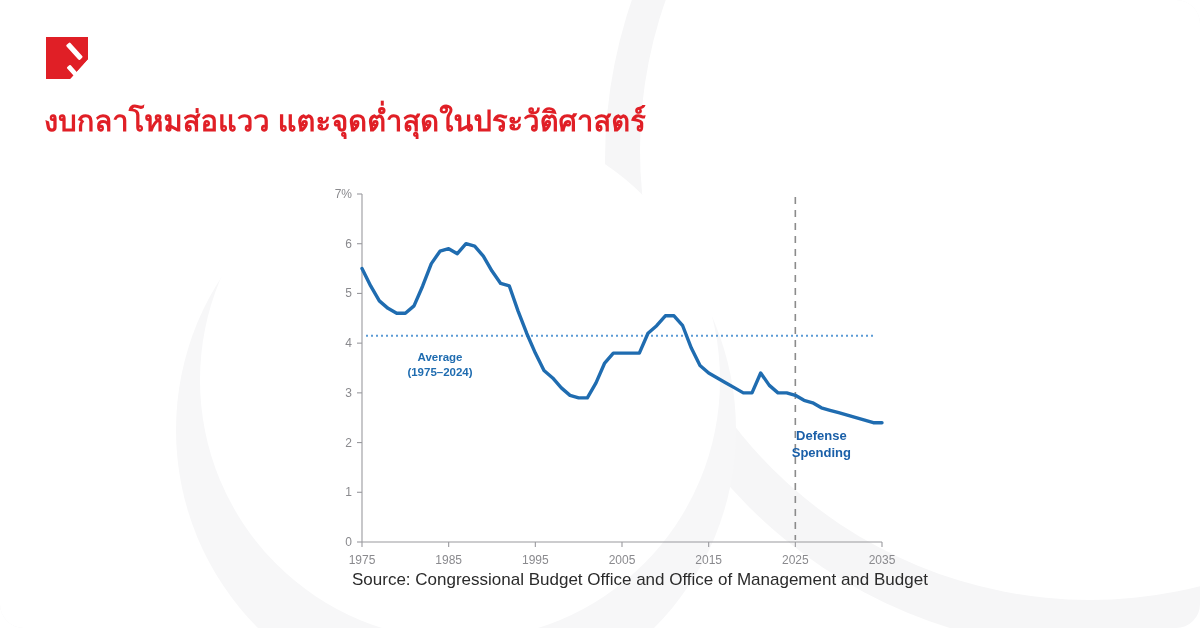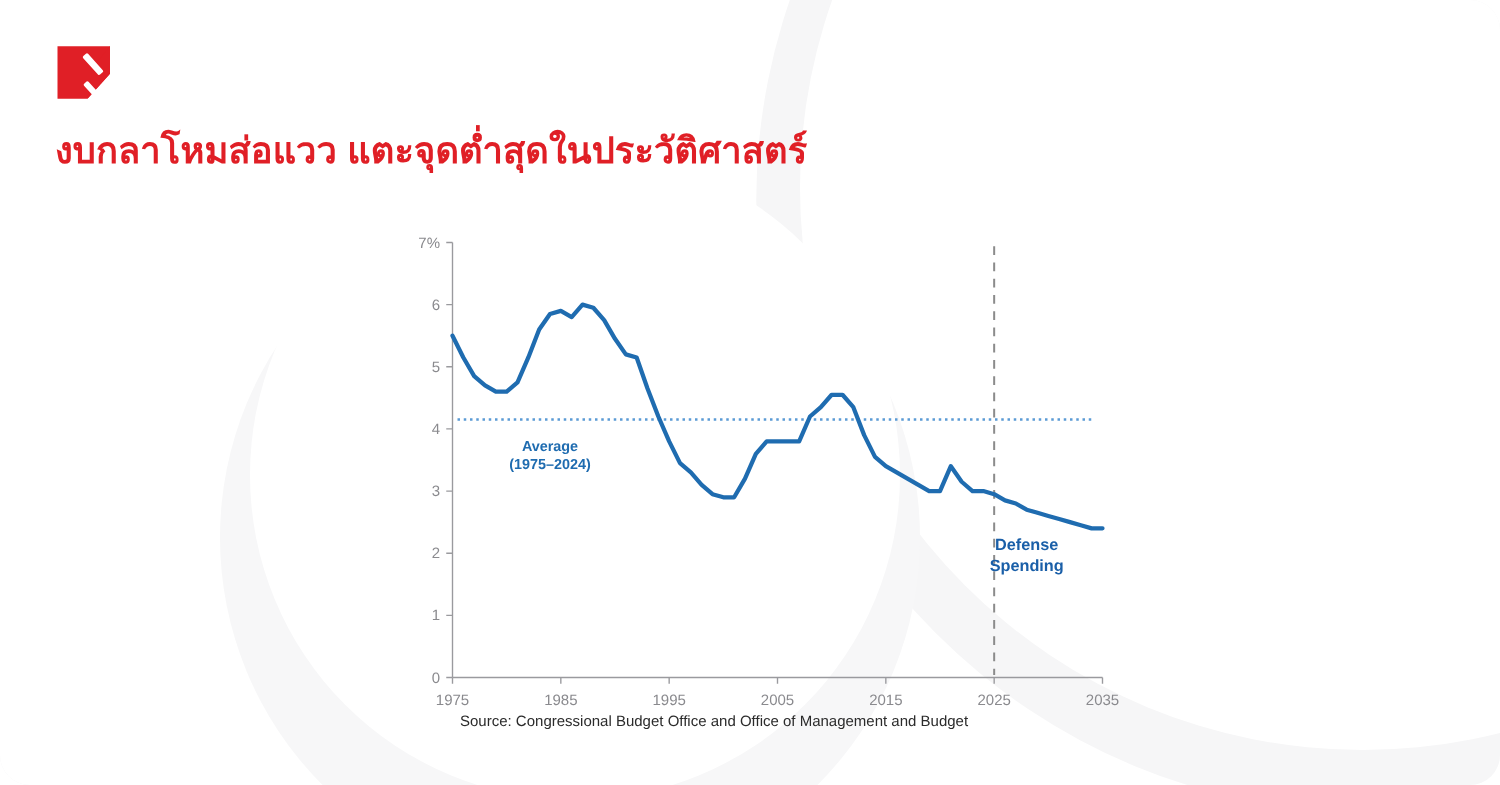--- a/index.html
+++ b/index.html
@@ -84,10 +84,9 @@
     position: absolute;
     left: 352px;
     top: 570px;
-    font-size: 12px;
+    font-size: 17px;
     color: #2b2b2b;
     white-space: nowrap;
-    margin-left: 16px;
   }
   .tick-text {
     font-family: "Liberation Sans", sans-serif;

